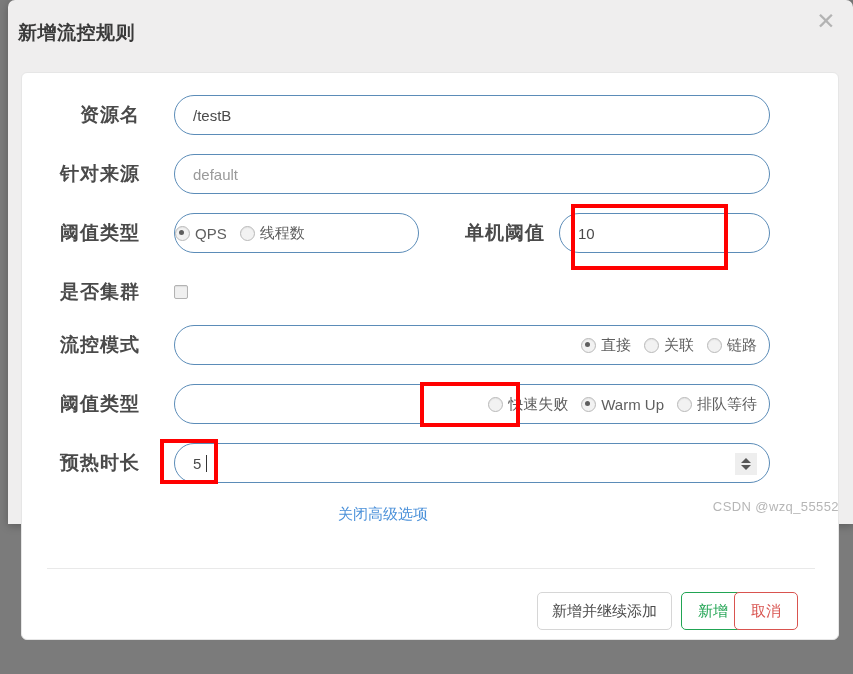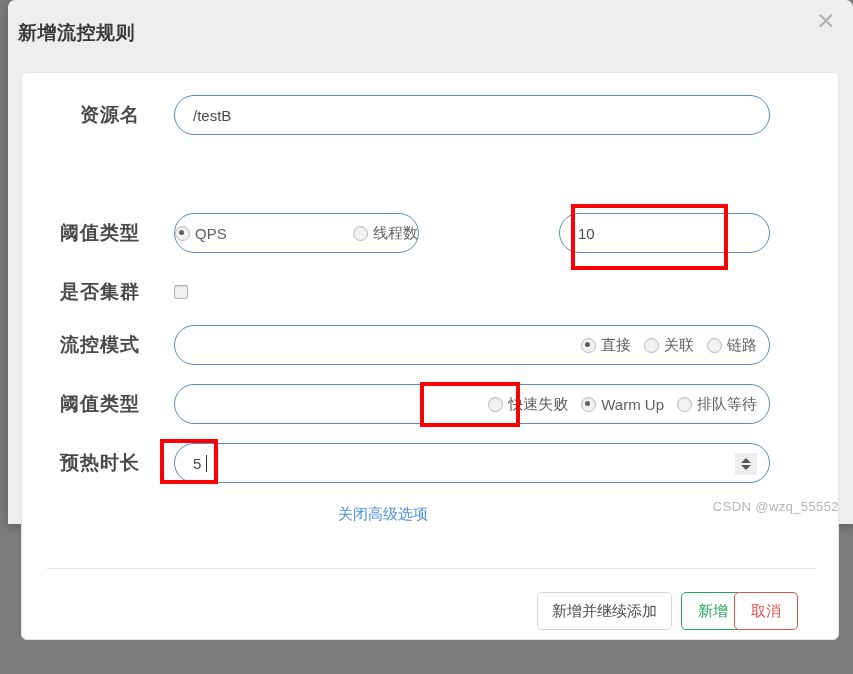--- a/index.html
+++ b/index.html
@@ -289,6 +289,12 @@
       </div>
     </div>
 
+    <div class="form-row" style="top:81px;">
+      <div class="lbl">针对来源</div>
+      <div class="field" style="left:152px; width:596px;">
+        <span class="field-text placeholder">default</span>
+      </div>
+    </div>
 
     <div class="form-row" style="top:140px;padding-left:48px;">
       <div class="lbl">阈值类型</div>

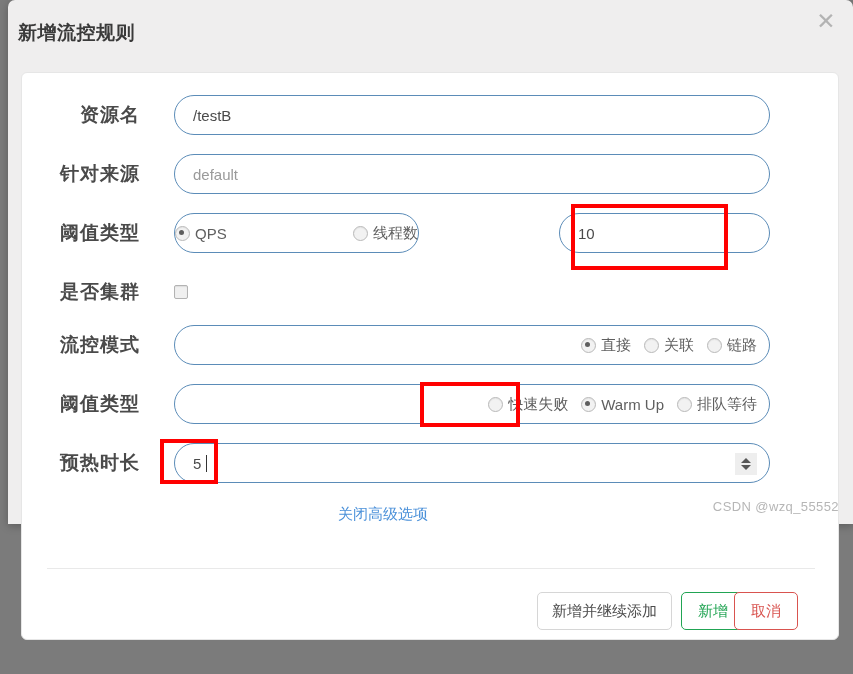--- a/index.html
+++ b/index.html
@@ -119,7 +119,7 @@
     height: 40px;
     display: flex;
     align-items: center;
-    justify-content: space-between;
+    justify-content: flex-start;
     gap: 13px;
     background: #fff;
   }

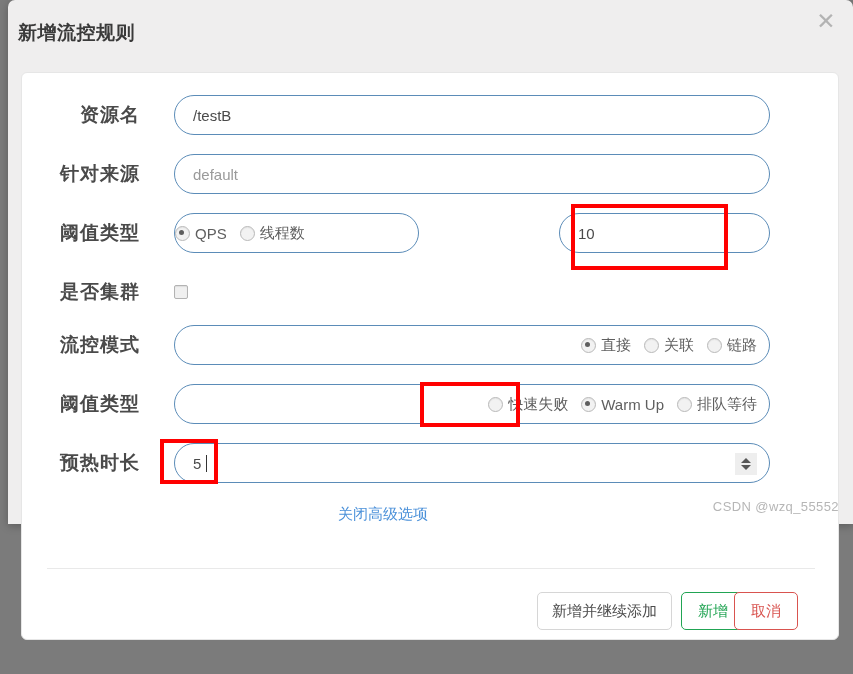--- a/index.html
+++ b/index.html
@@ -308,6 +308,7 @@
           <span>线程数</span>
         </span>
       </div>
+      <div class="lbl" style="left:405px; width:118px;">单机阈值</div>
       <div class="field" style="left:537px; width:211px;text-align:right;">
         <span class="field-text value">10</span>
       </div>

